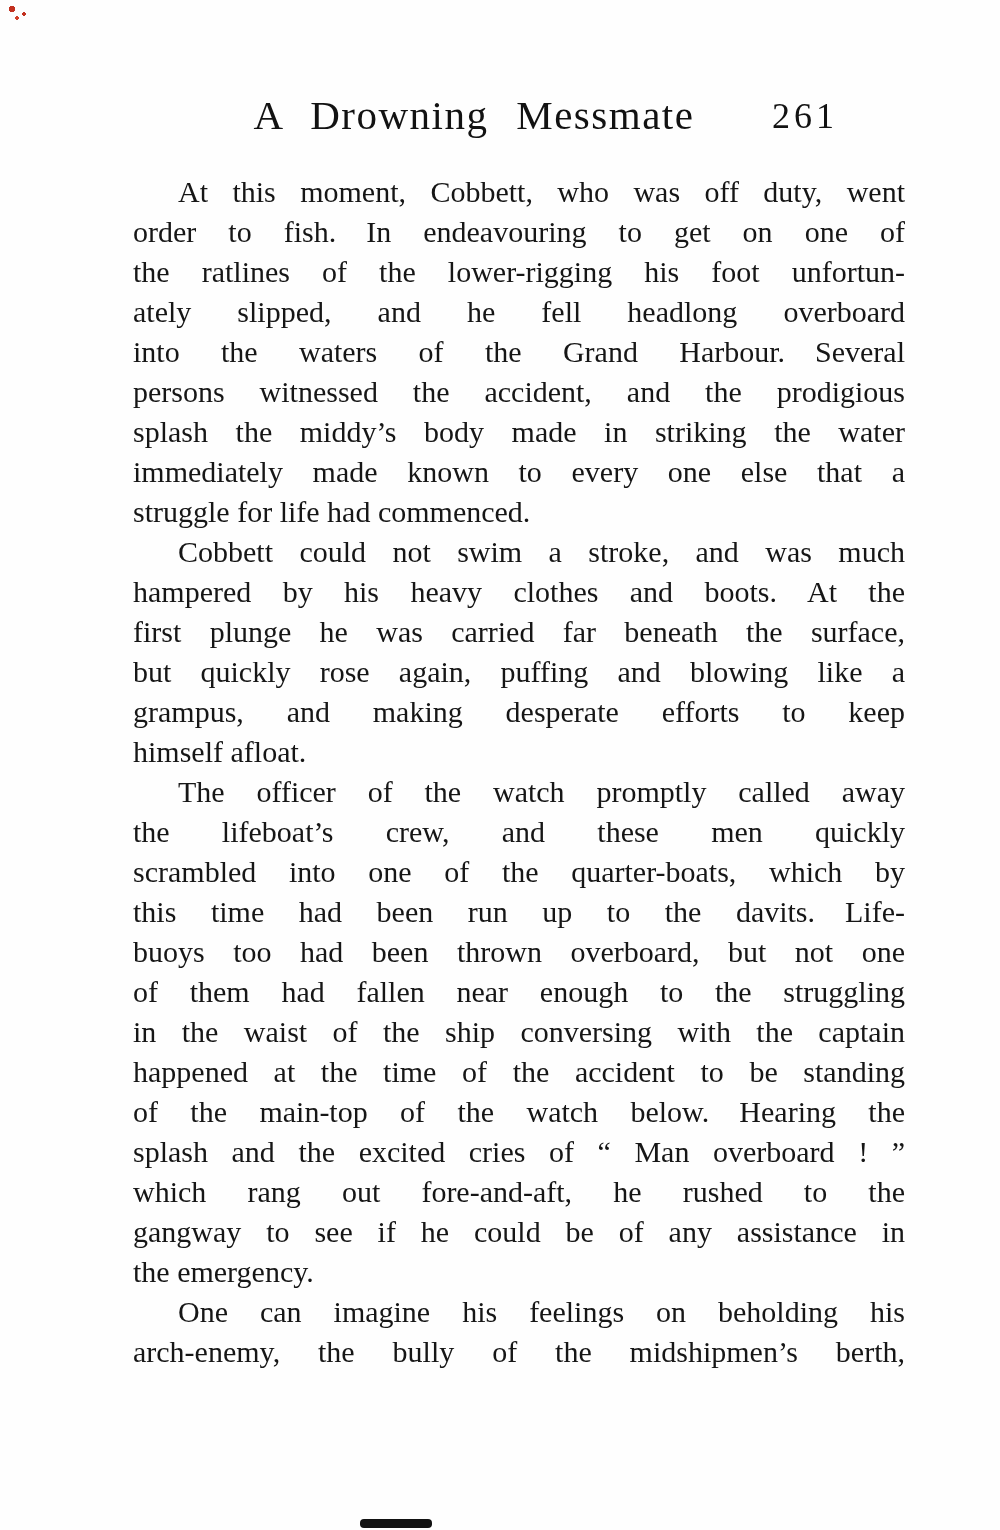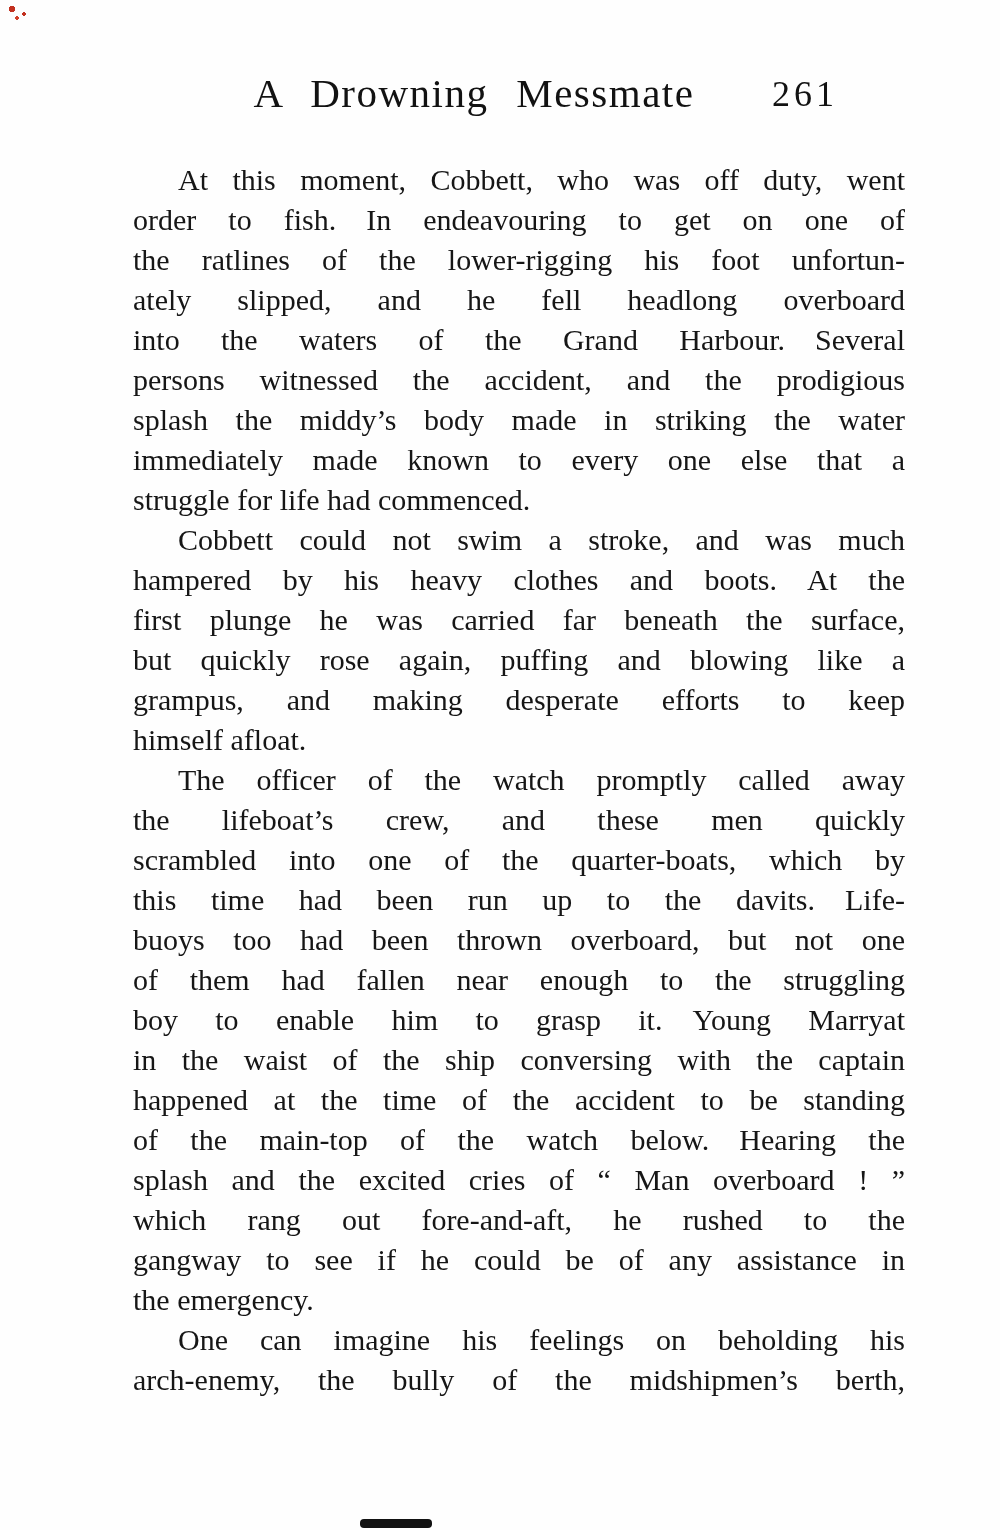--- a/index.html
+++ b/index.html
@@ -18,7 +18,7 @@
   }
   .header {
     position: absolute;
-    top: 69px;
+    top: 91px;
     left: 0;
     width: 948px;
     height: 56px;

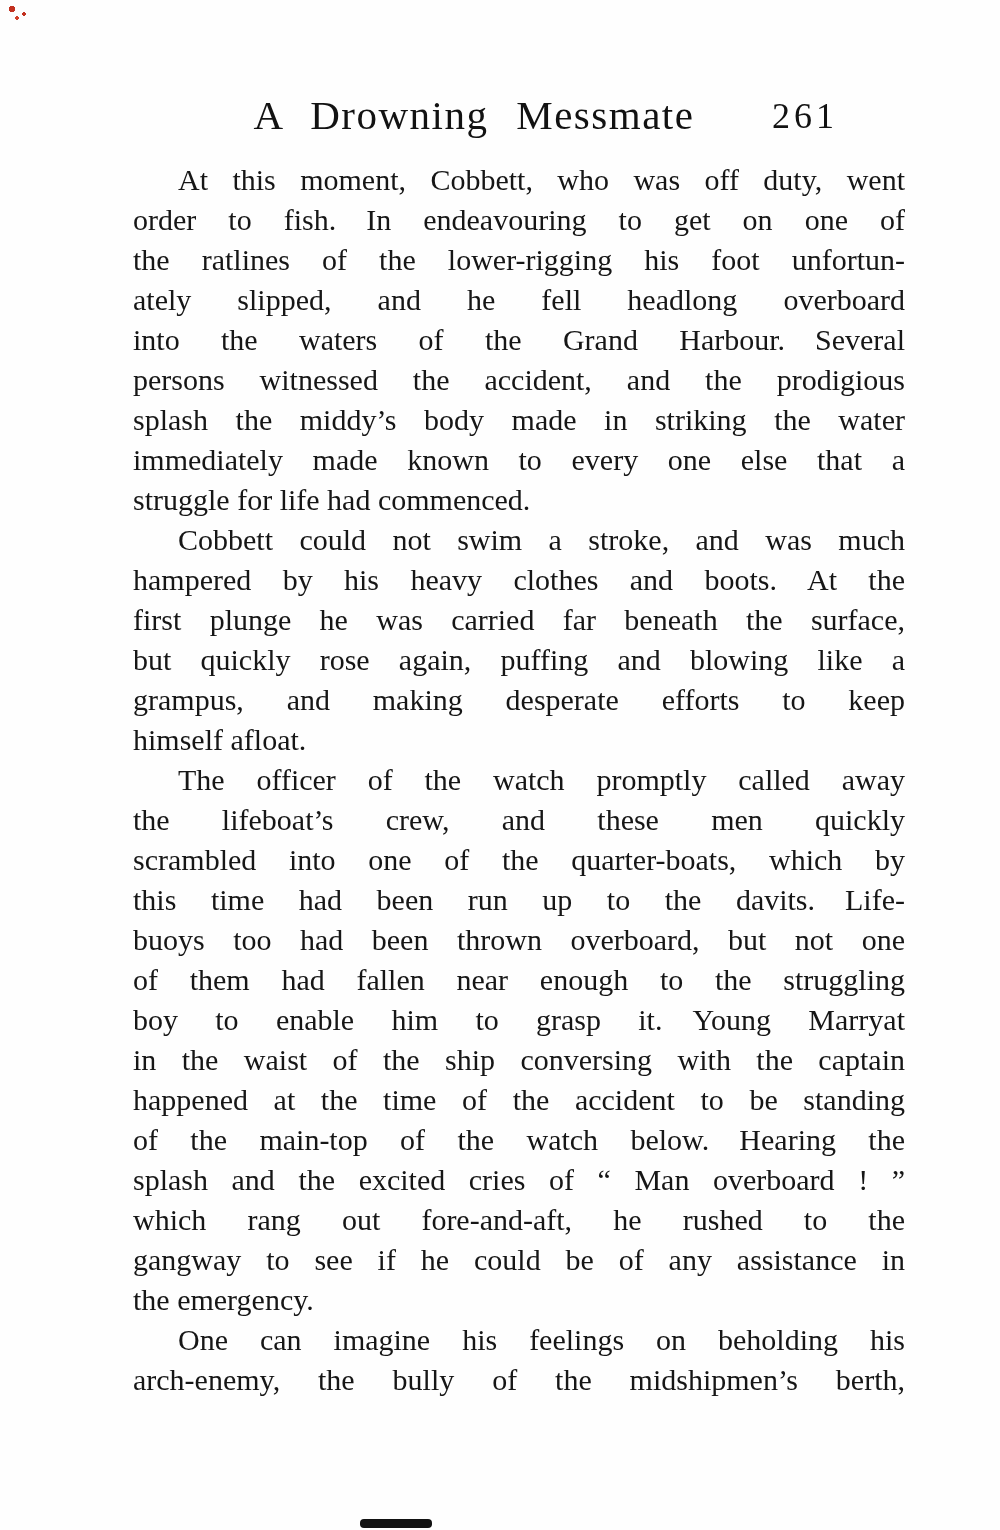--- a/index.html
+++ b/index.html
@@ -45,7 +45,7 @@
   .text-block {
     position: absolute;
     left: 133px;
-    top: 160px;
+    top: 172px;
     width: 772px;
   }
   .paragraph {

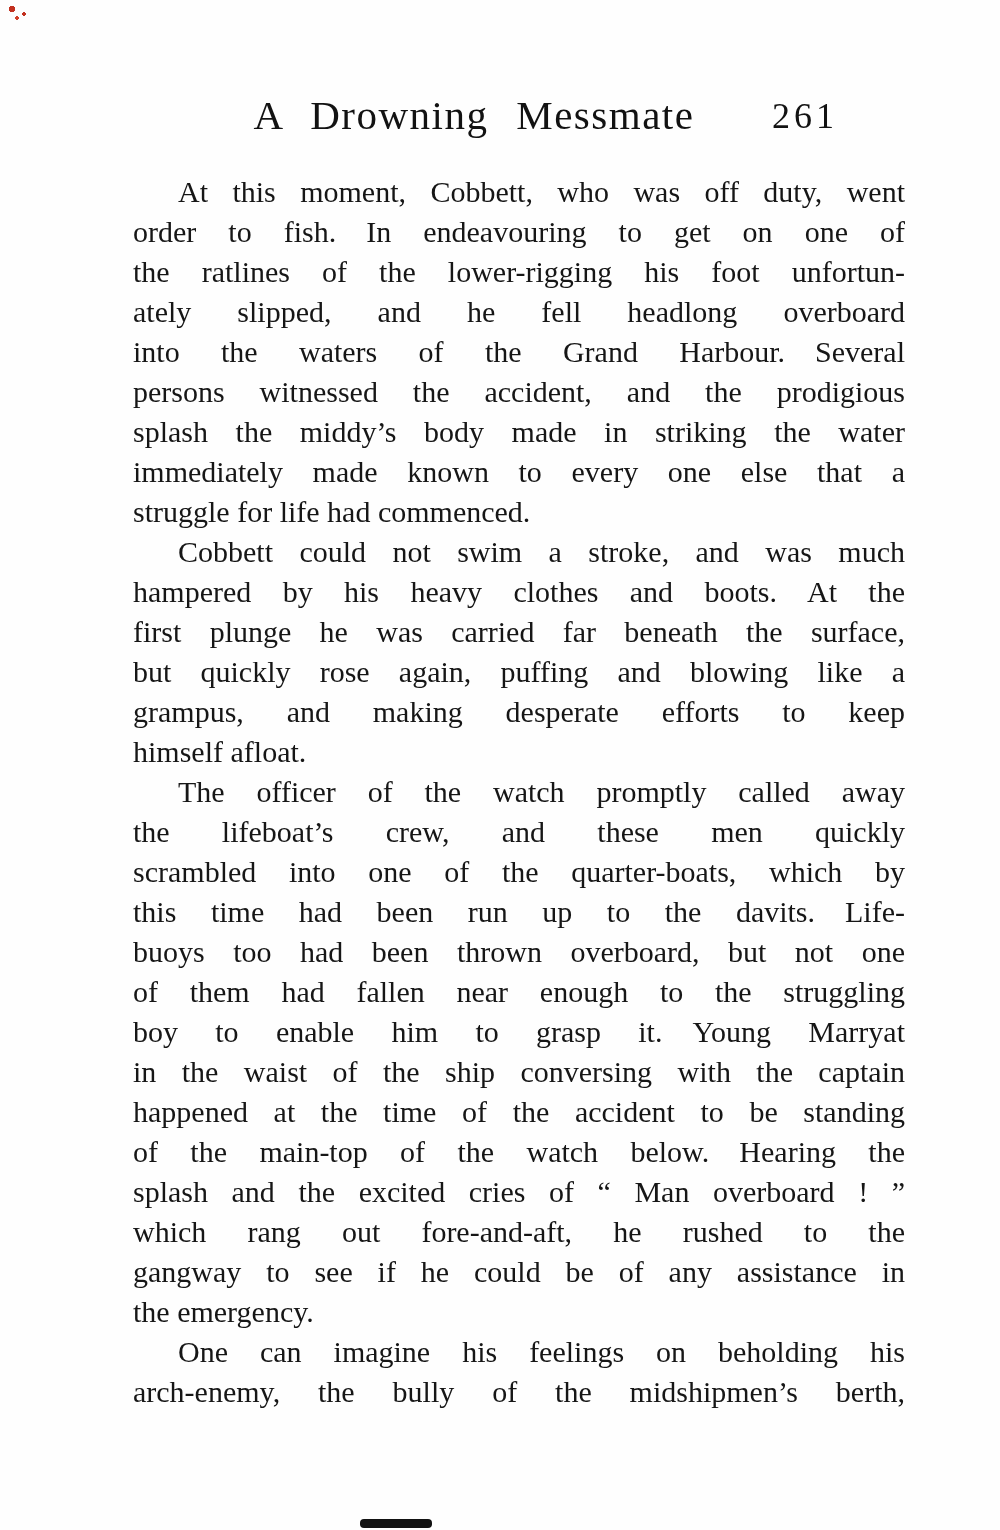--- a/index.html
+++ b/index.html
@@ -128,7 +128,6 @@
         <div class="line">this time had been run up to the davits. Life-</div>
         <div class="line">buoys too had been thrown overboard, but not one</div>
         <div class="line">of them had fallen near enough to the struggling</div>
-        <div class="line">boy to enable him to grasp it. Young Marryat</div>
         <div class="line">in the waist of the ship conversing with the captain</div>
         <div class="line">happened at the time of the accident to be standing</div>
         <div class="line">of the main-top of the watch below. Hearing the</div>

